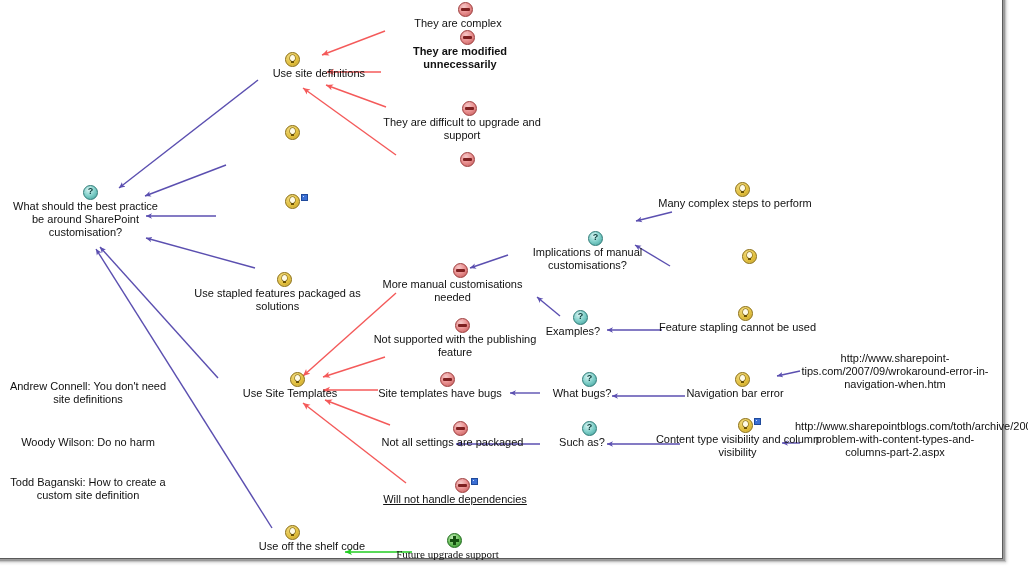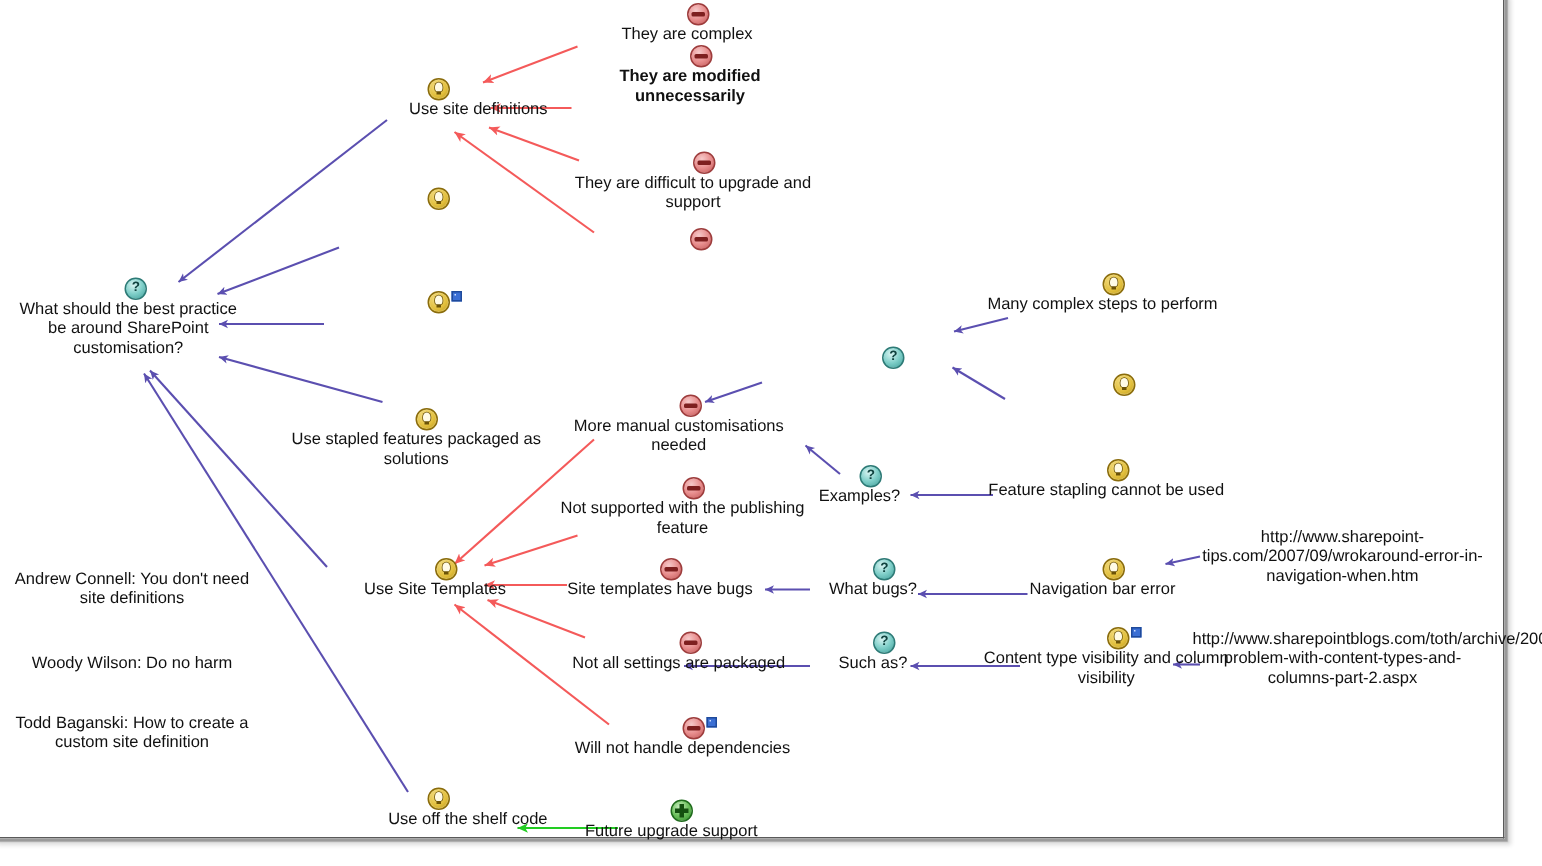--- a/index.html
+++ b/index.html
@@ -251,6 +251,7 @@
             <span>?</span>
           </span>
         </span>
+        <span class="label">Implications of manual customisations?</span>
       </div>
       <div class="node" style="left: 205px; top: 194px; width: 160px;">
         <span class="ico-wrap">

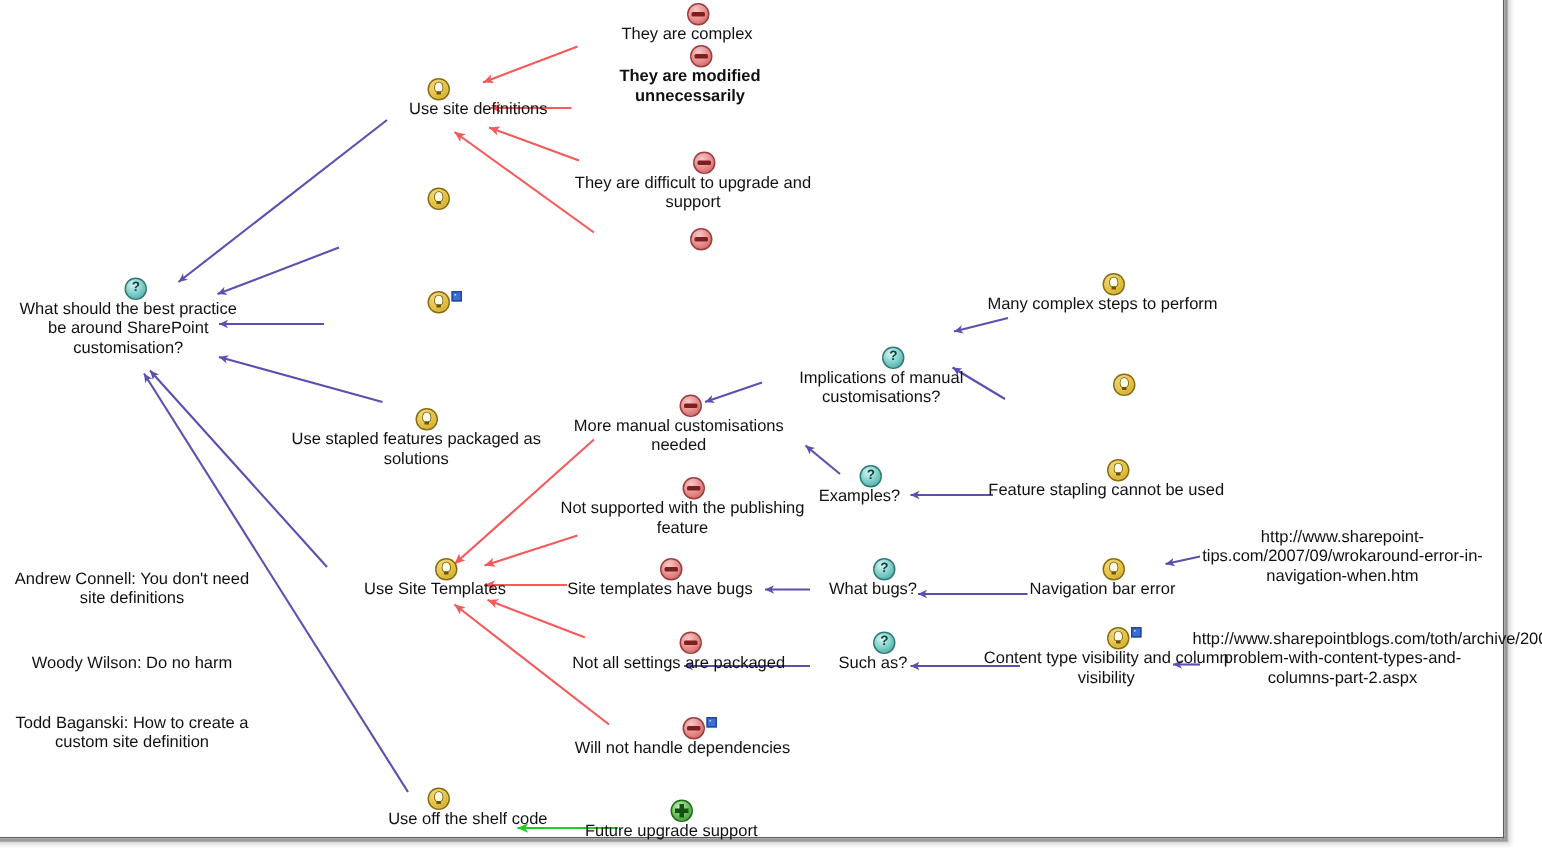--- a/index.html
+++ b/index.html
@@ -373,7 +373,7 @@
         </span>
         <span class="label">Todd Baganski: How to create a custom site definition</span>
       </div>
-      <div class="node" style="left: 380px; top: 478px; width: 150px;">
+      <div class="node" style="left: 380px; top: 478px; width: 150px; text-decoration: underline;">
         <span class="ico-wrap">
           <span class="ico ico-con" style="position: absolute; left: 75px; top: 0px;"></span>
           <span class="tag-flag" style="left: 91px; top: 0px;"></span>

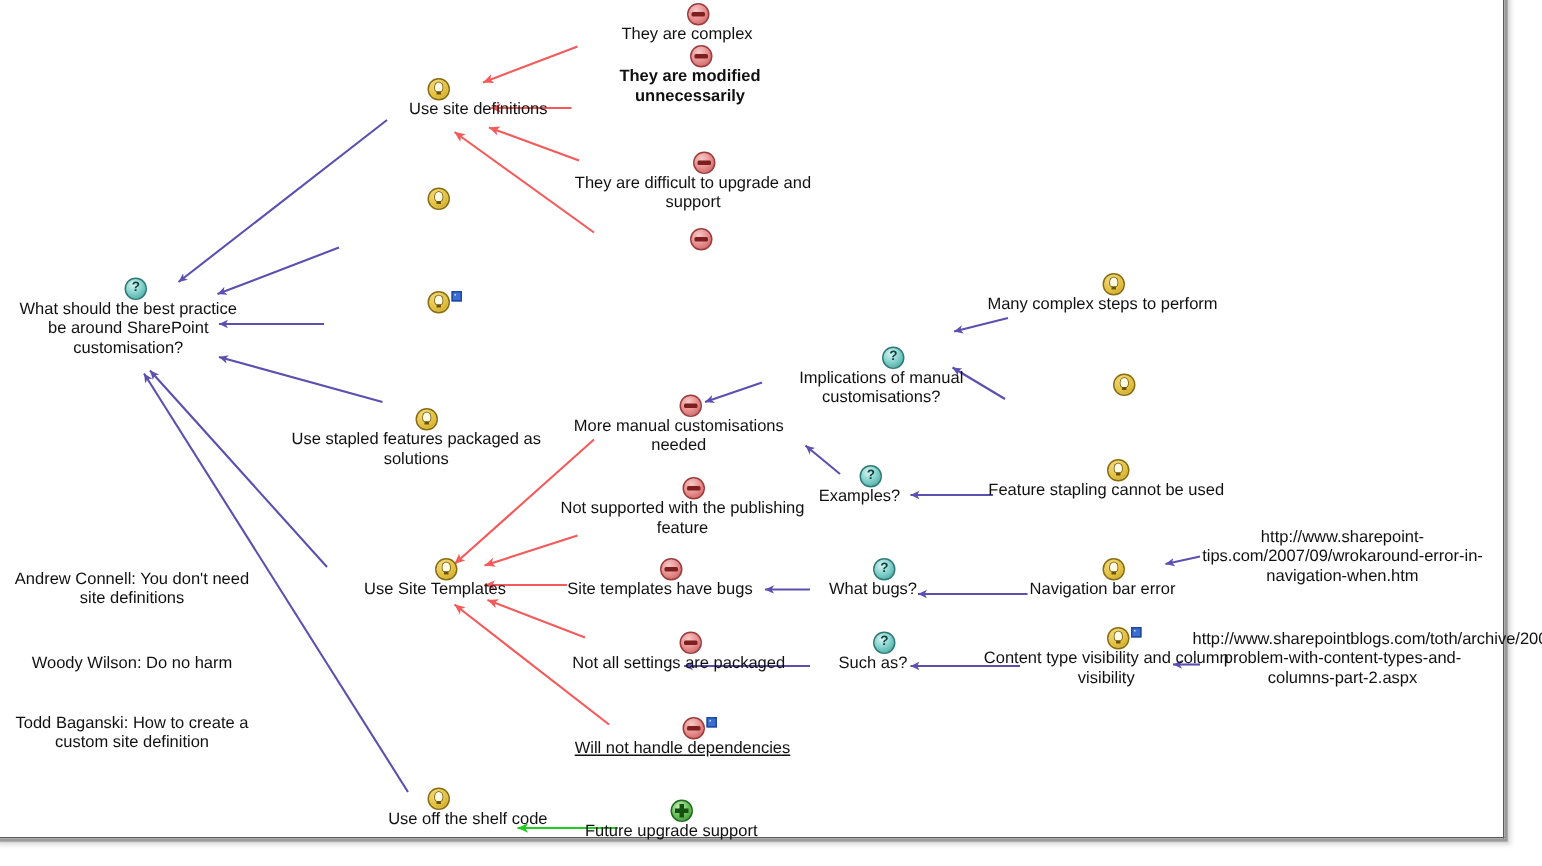--- a/index.html
+++ b/index.html
@@ -386,7 +386,7 @@
         </span>
         <span class="label">Use off the shelf code</span>
       </div>
-      <div class="node" style="left: 370px; top: 533px; width: 155px;">
+      <div class="node" style="left: 370px; top: 533px; width: 155px; font-family: Liberation Serif, serif;">
         <span class="ico-wrap">
           <span class="ico ico-pro" style="position: absolute; left: 77px; top: 0px;"></span>
         </span>

